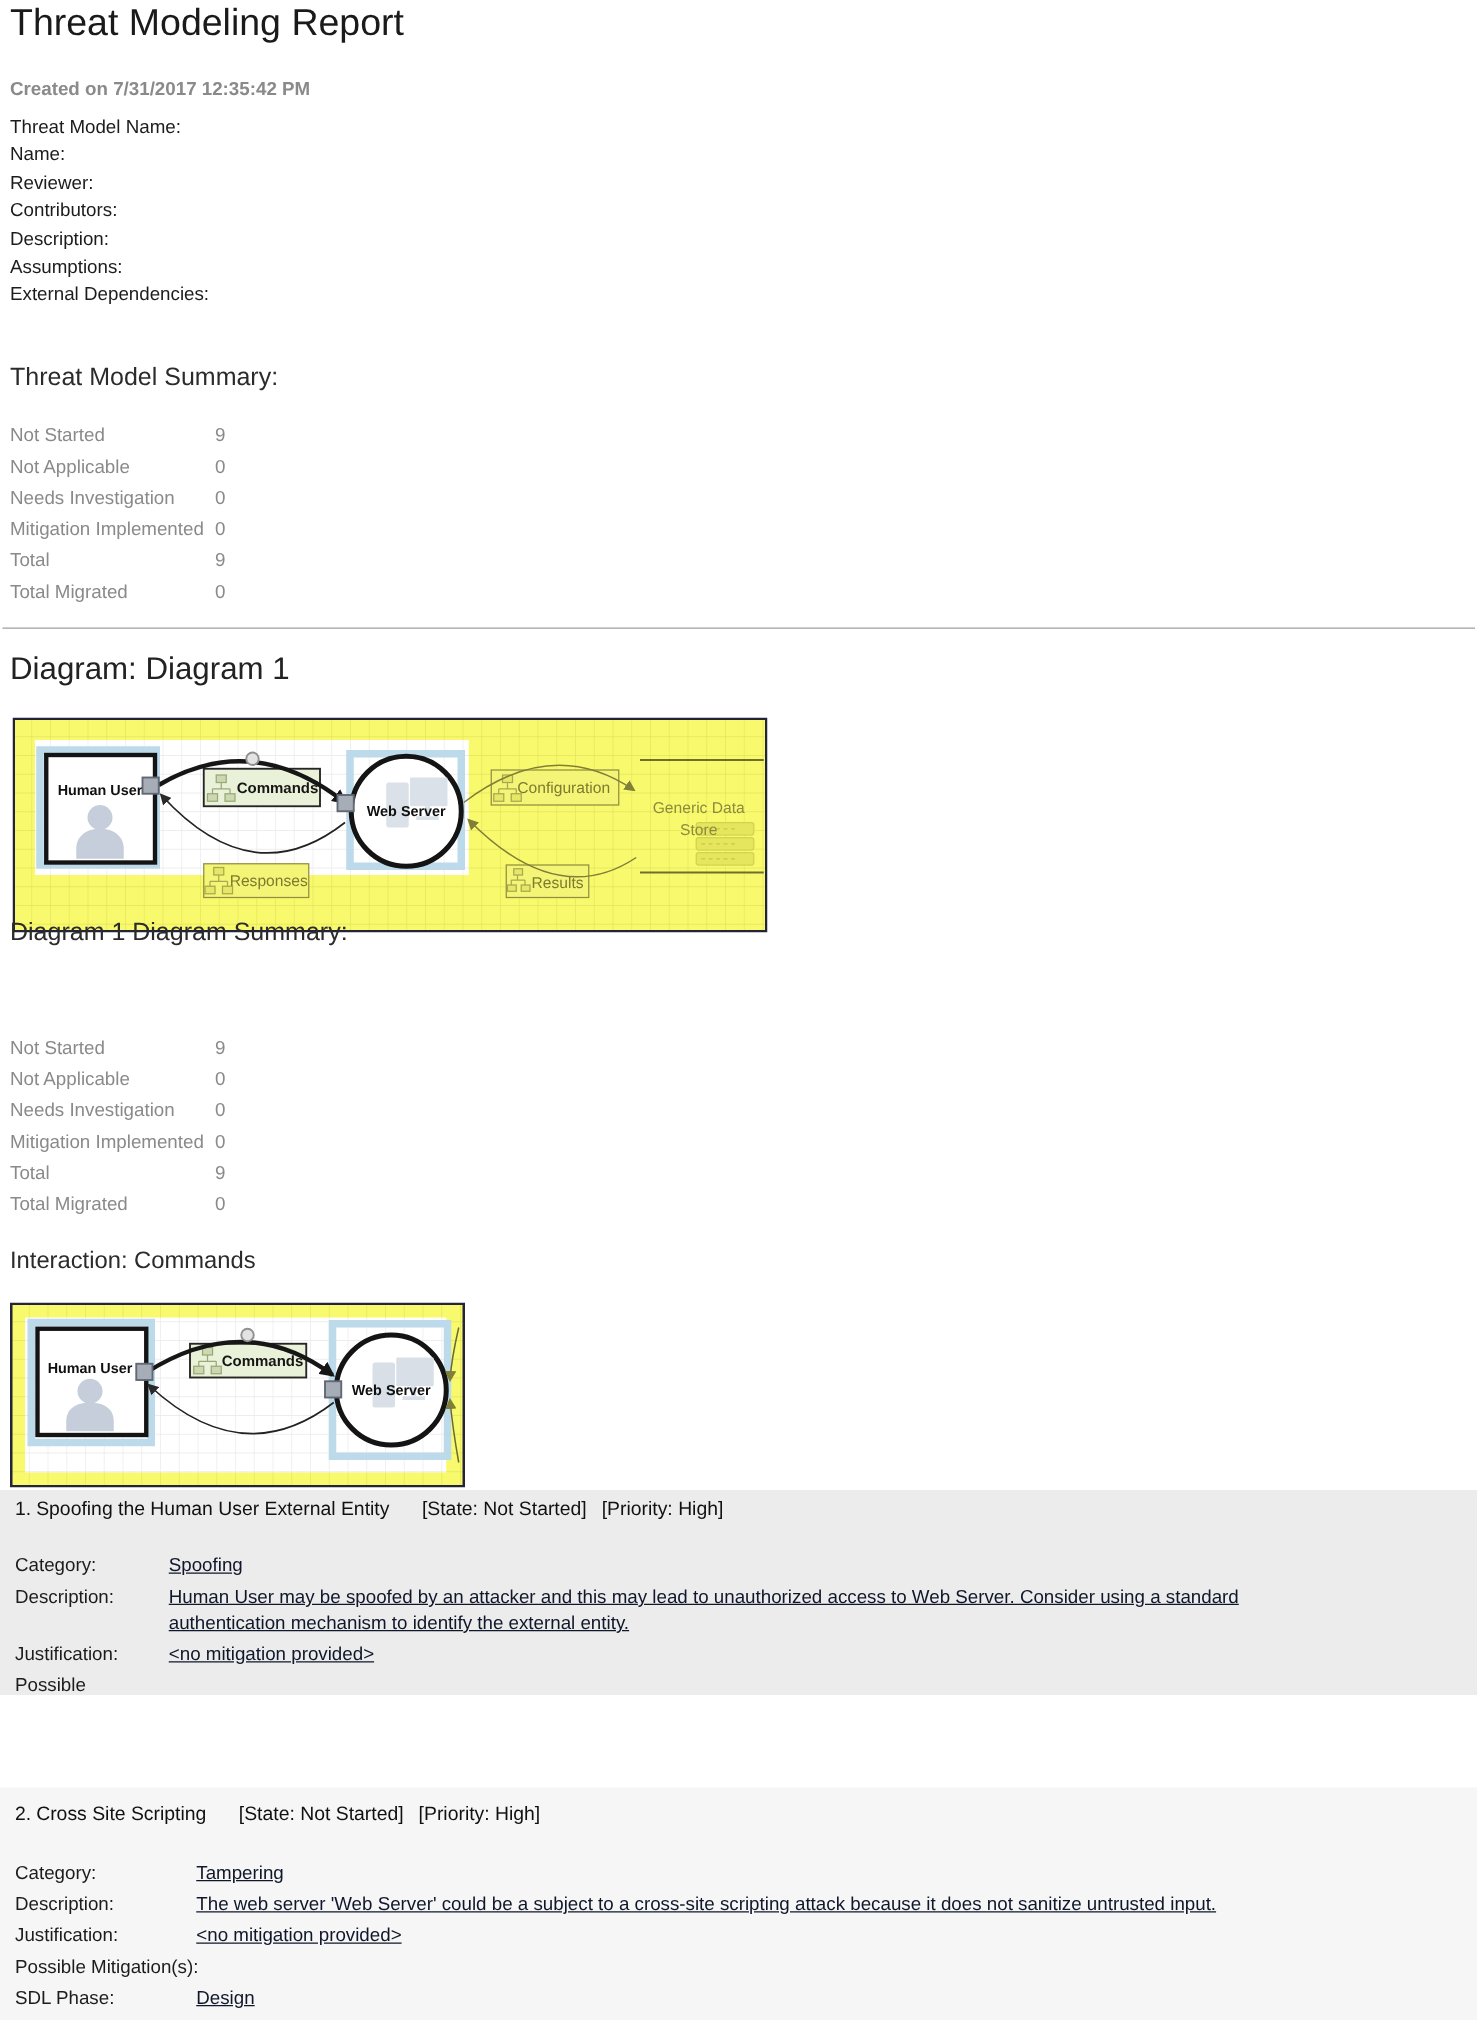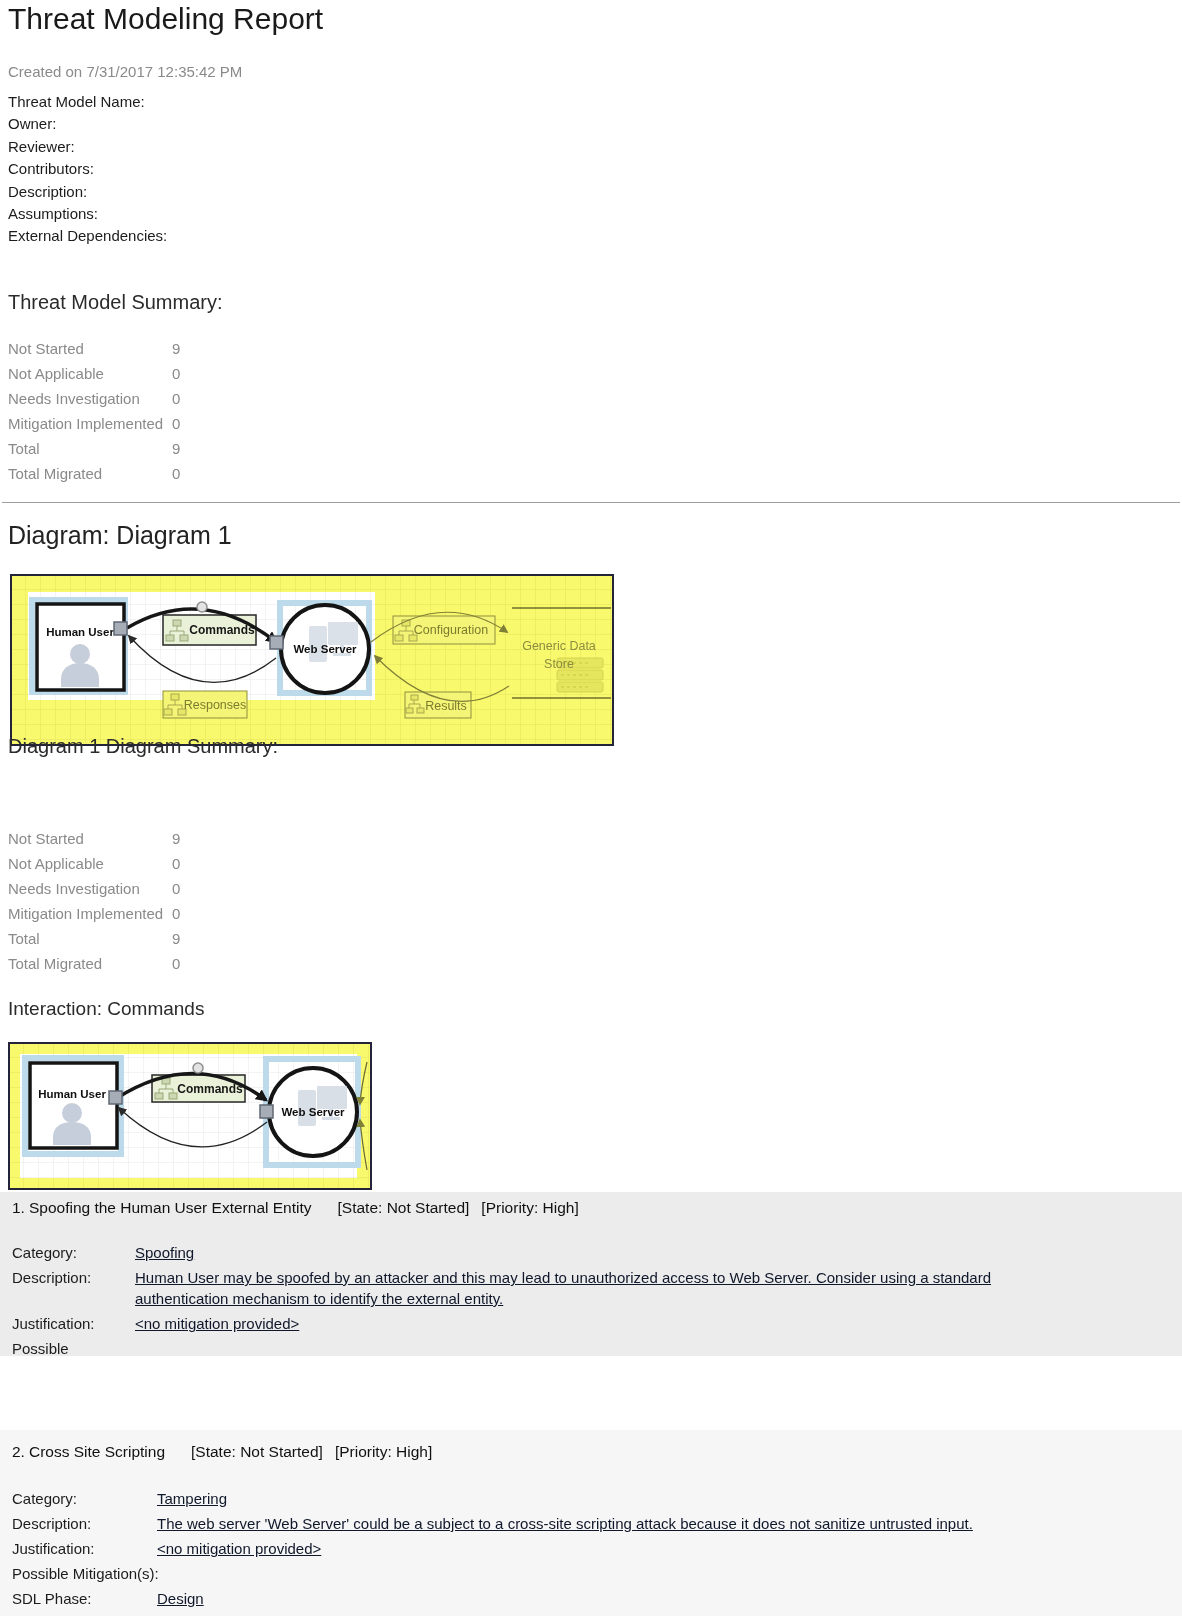--- a/index.html
+++ b/index.html
@@ -6,7 +6,7 @@
   .page{position:relative;width:1182px;height:1616px;overflow:hidden;background:#fff;
         font-family:"Liberation Sans",sans-serif;color:#1f1f1f;}
   .h1{position:absolute;left:8px;top:2px;margin:0;font-size:30px;font-weight:300;color:#1a1a1a;}
-  .created{position:absolute;left:8px;top:63px;font-size:15px;color:#8a8a8a;}
+  .created{position:absolute;left:8px;top:63px;font-size:15px;color:#8a8a8a;font-weight:bold;}
   .fields{position:absolute;left:8px;top:91px;font-size:15px;line-height:22.4px;color:#1c1c1c;}
   .sec-h{position:absolute;left:8px;font-size:20px;font-weight:400;color:#2b2b2b;}
   .tm-sum-h{top:291px;text-align:right;}

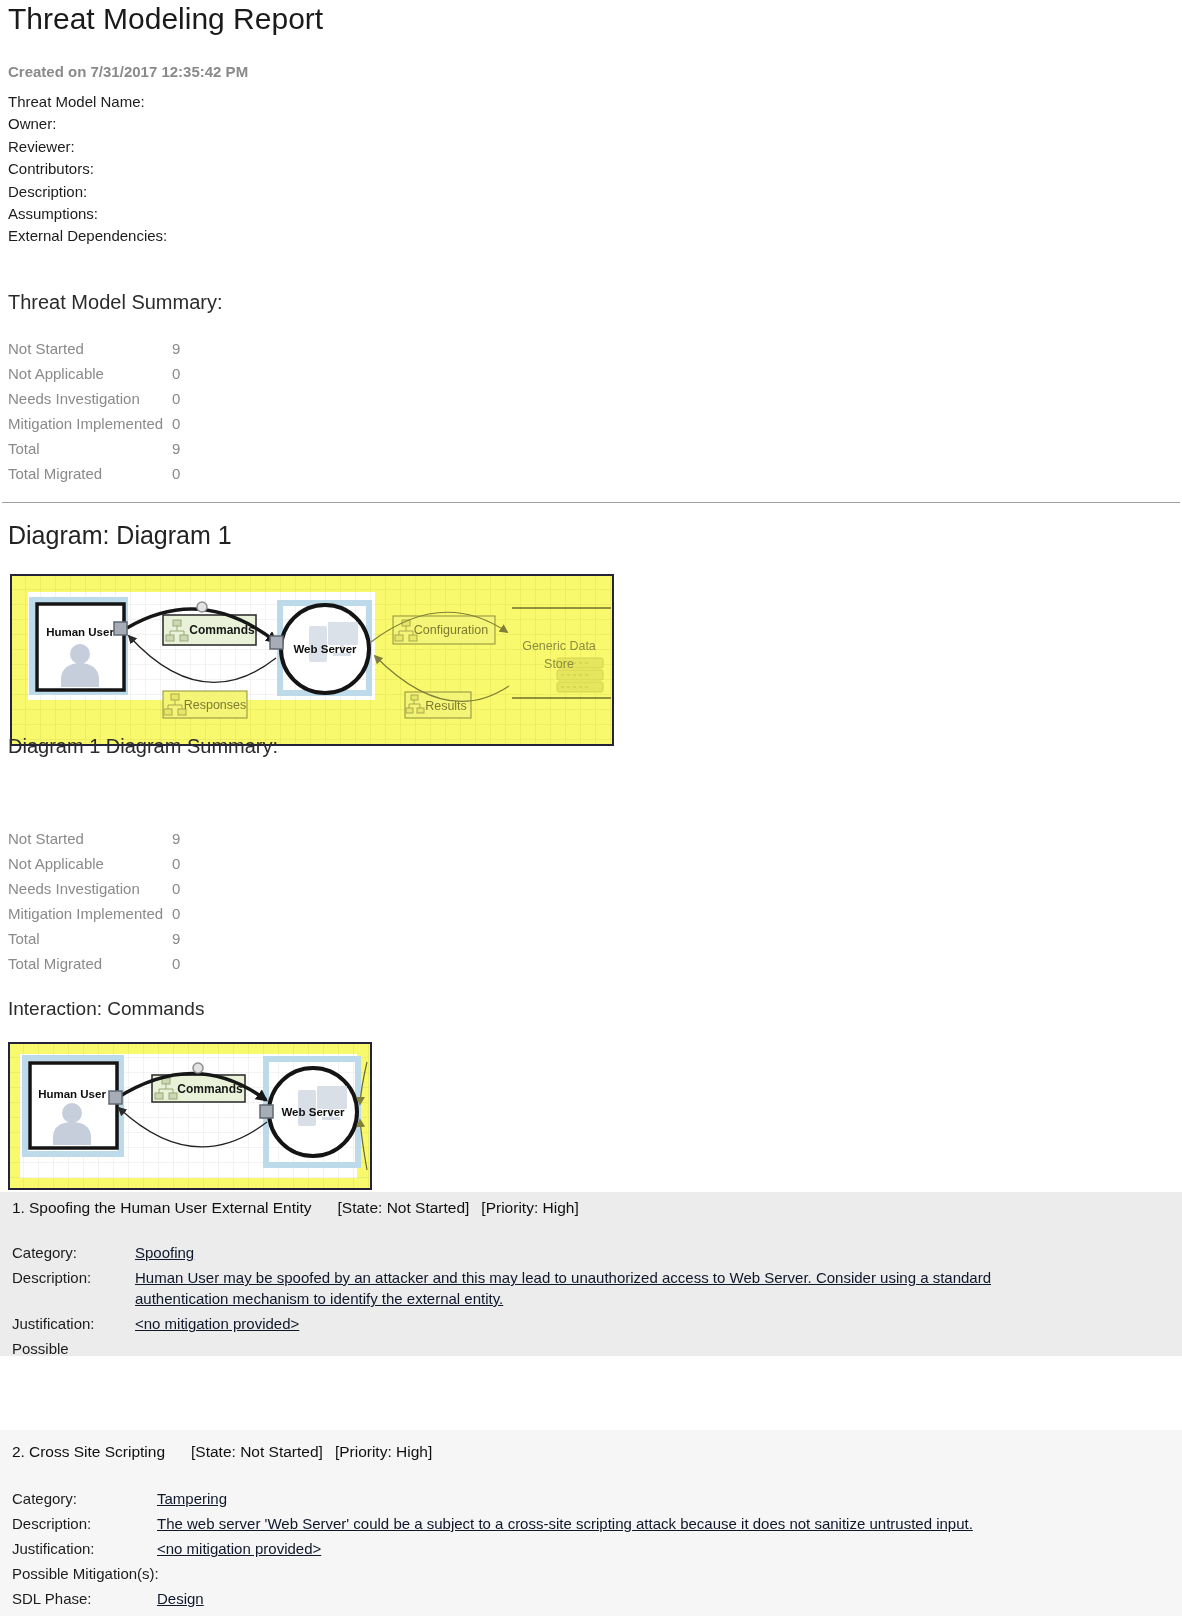--- a/index.html
+++ b/index.html
@@ -47,7 +47,7 @@
 
   <div class="fields">
     <div>Threat Model Name:</div>
-    <div>Owner:</div>
+    <div>Name:</div>
     <div>Reviewer:</div>
     <div>Contributors:</div>
     <div>Description:</div>

